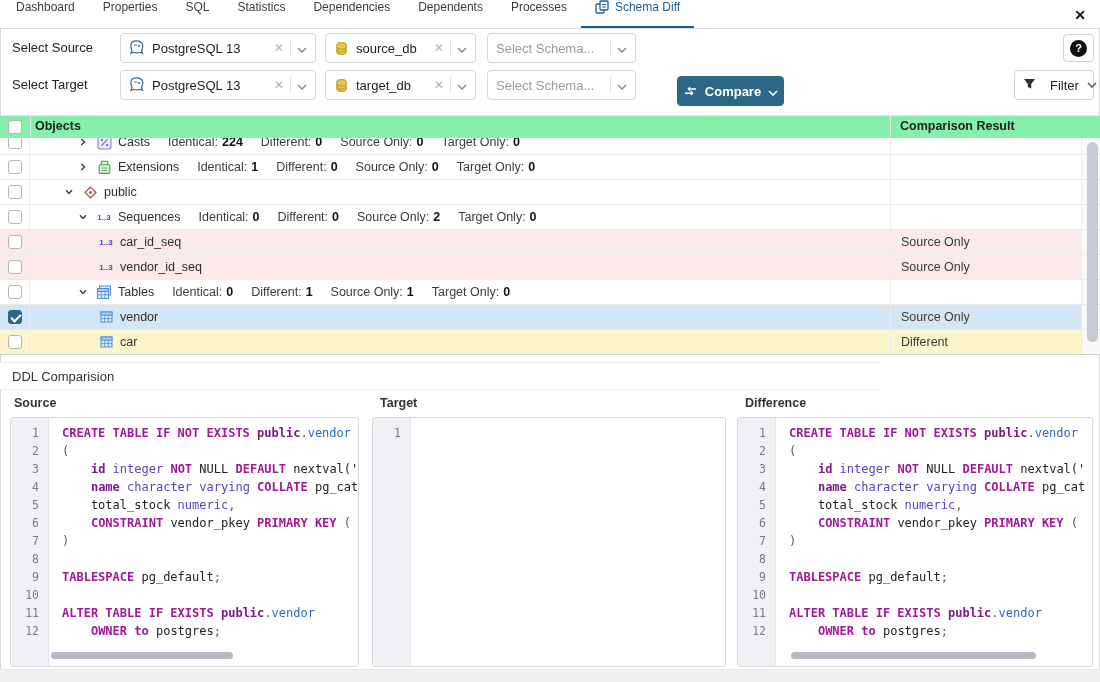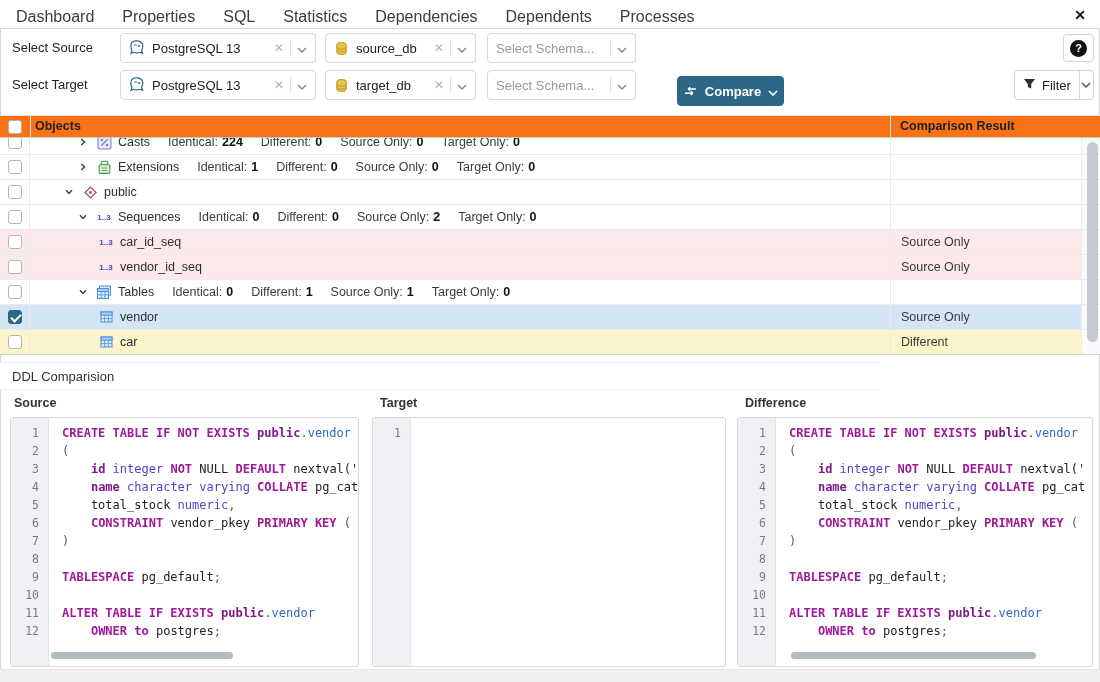--- a/index.html
+++ b/index.html
@@ -8,7 +8,7 @@
 
   
   .tabbar { position:absolute; left:0; top:0; width:1100px; height:29px; border-bottom:1px solid #dcdcdc; display:flex; align-items:stretch; padding-left:2px; background:#fff; }
-  .tab { display:flex; align-items:flex-end; gap:6px; padding:0 14px; font-size:16px; color:#3c3c3c; cursor:pointer; border-bottom:2px solid transparent; }
+  .tab { display:flex; align-items:flex-start; gap:6px; padding:0 14px; font-size:12px; color:#3c3c3c; cursor:pointer; border-bottom:2px solid transparent; }
   .tab.active { color:#1d5e91; border-bottom-color:#1d5e91; }
   .tab .ticon { display:flex; align-items:center; }
   .close-btn { position:absolute; right:10px; top:5px; width:20px; height:20px; display:flex; align-items:center; justify-content:center; font-size:14px; font-weight:bold; color:#111; cursor:pointer; }

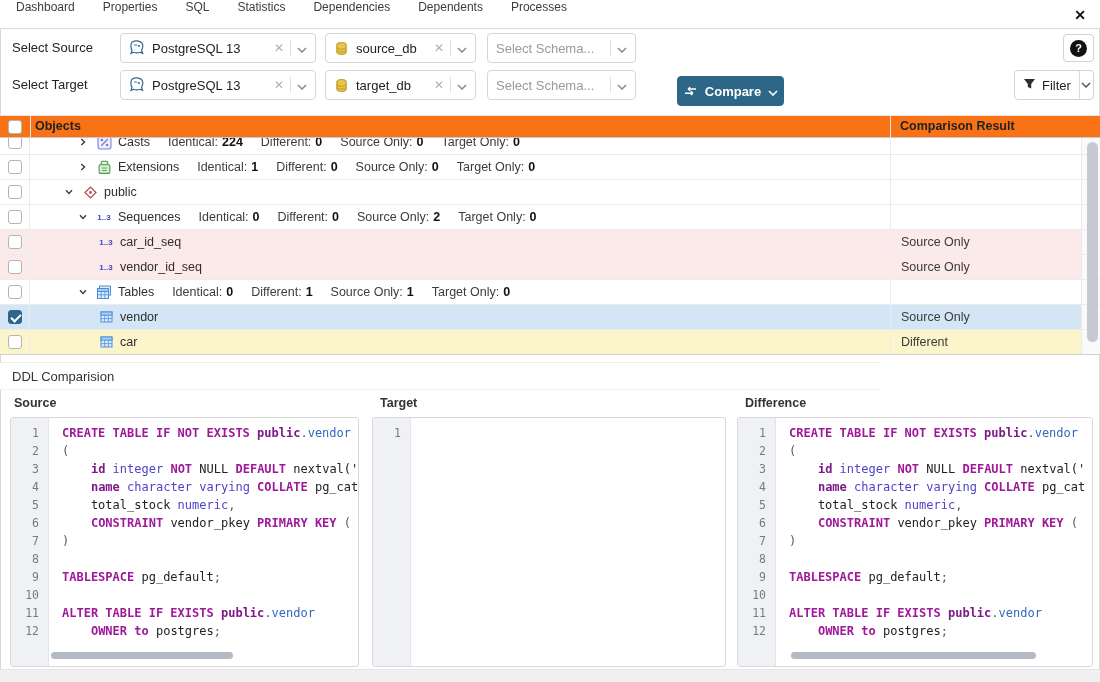--- a/index.html
+++ b/index.html
@@ -102,6 +102,16 @@
     <div class="tab">
         <span>Processes</span>
       </div>
+    <div class="tab active">
+      <span class="ticon">
+        <svg width="14" height="14" viewBox="0 0 14 14">
+            <rect x="1" y="4" width="8" height="9" rx="1" fill="none" stroke="#1d5e91" stroke-width="1.3"></rect>
+            <rect x="5" y="1" width="8" height="9" rx="1" fill="#fff" stroke="#1d5e91" stroke-width="1.3"></rect>
+            <path d="M7 4.5h4M7 7h4" stroke="#1d5e91" stroke-width="1"></path>
+          </svg>
+      </span>
+      <span>Schema Diff</span>
+    </div>
     <div class="close-btn">
         <span>✕</span>
       </div>

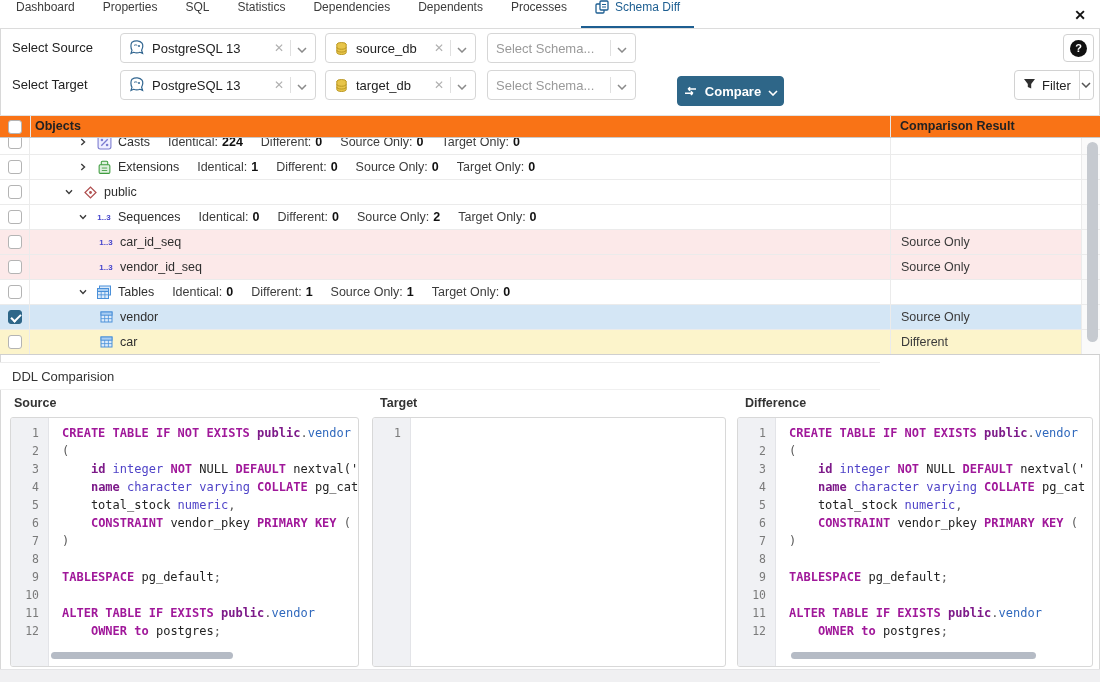--- a/index.html
+++ b/index.html
@@ -211,7 +211,7 @@
 
 
   <div class="btn" style="left:1014px; top:70px; width:80px; justify-content:flex-start; padding:0; gap:0;">
-    <span style="display:flex; align-items:center; gap:6px; padding:0 8px; height:100%;">
+    <span style="display:flex; align-items:center; gap:14px; padding:0 8px; height:100%;">
       <span><svg width="13" height="12" viewBox="0 0 13 12">
             <path d="M1 1h11L8.2 6v4.4L4.8 9V6z" fill="#2f2f2f"></path>
           </svg></span>

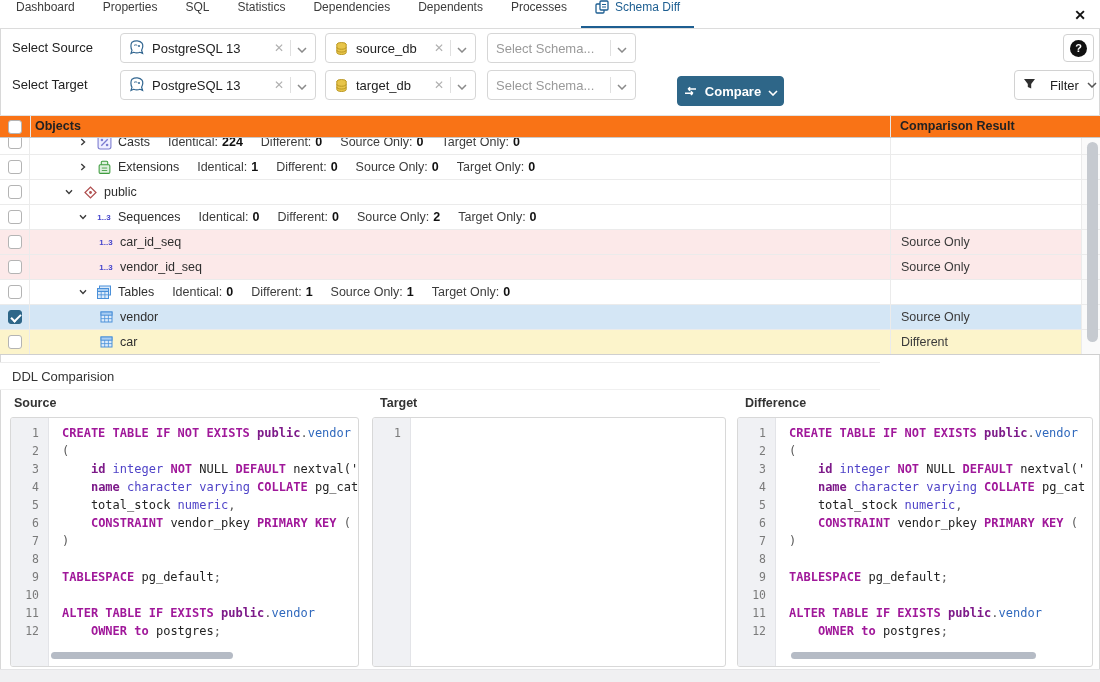--- a/index.html
+++ b/index.html
@@ -29,7 +29,7 @@
 
   
   .grid { position:absolute; left:0; top:115px; width:1100px; height:240px; border-top:1px solid #e2e2e2; border-bottom:1px solid #cfcfcf; background:#fff; overflow:hidden; }
-  .g-head { position:relative; height:22px; border-bottom:1px solid #c9c9c9; background:#f97316; z-index:3; font-weight:bold; font-size:12.5px; }
+  .g-head { position:relative; height:22px; border-bottom:1px solid #c9c9c9; background:#86efac; z-index:3; font-weight:bold; font-size:12.5px; }
   .g-head .h-obj { position:absolute; left:35px; top:3px; }
   .g-head .h-res { position:absolute; left:900px; top:3px; }
   .g-head .hline-cb { position:absolute; left:30px; top:0; bottom:0; width:1px; background:#e6e6e6; }

